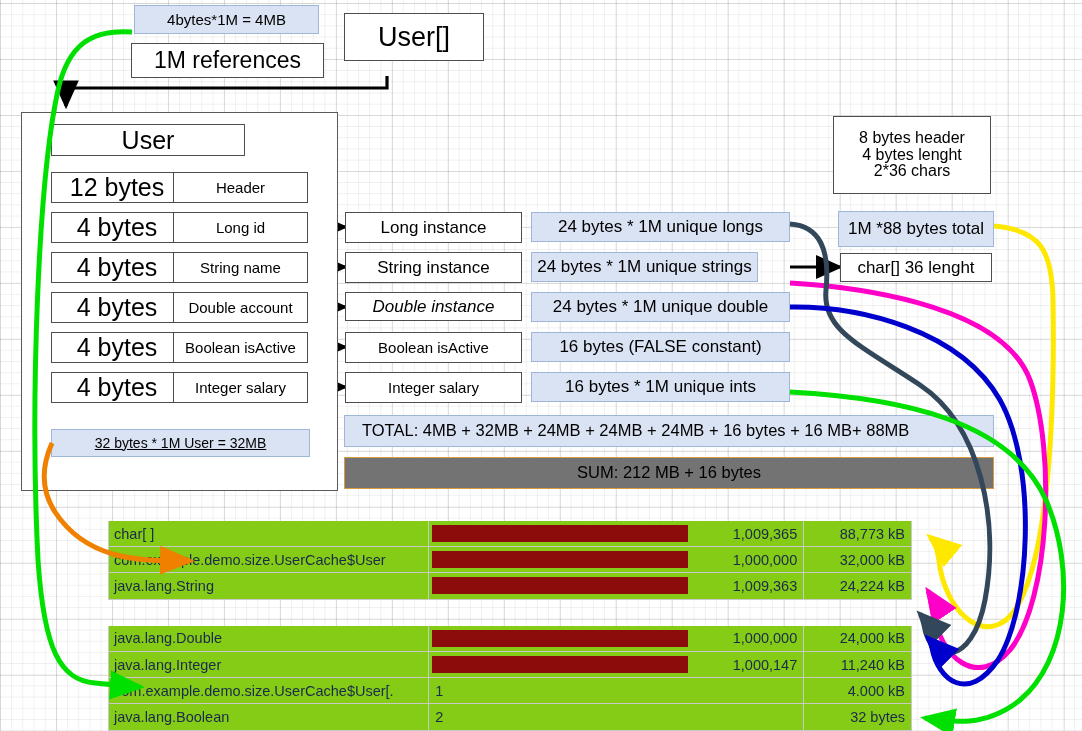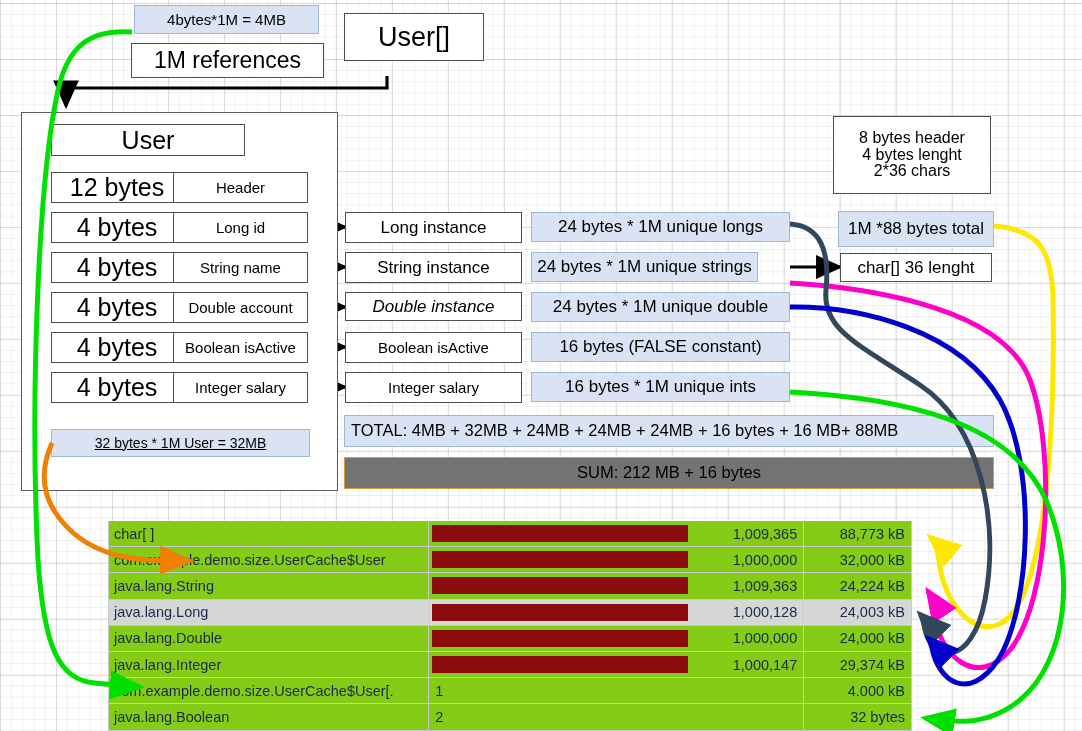--- a/index.html
+++ b/index.html
@@ -121,7 +121,7 @@
 
 <div class="box wbox" style="left:840px;top:253px;width:152px;height:29px;font-size:17px;">char[] 36 lenght</div>
 
-<div class="box bbox" style="left:344px;top:415px;width:650px;height:32px;font-size:16.5px;justify-content:flex-start;padding-left:6px;">TOTAL: 4MB + 32MB + 24MB + 24MB + 24MB + 16 bytes + 16 MB+ 88MB</div>
+<div class="box bbox" style="left:344px;top:415px;width:650px;height:32px;font-size:16.5px;justify-content:flex-start;padding-left:17px;">TOTAL: 4MB + 32MB + 24MB + 24MB + 24MB + 16 bytes + 16 MB+ 88MB</div>
 
 <div class="box obox" style="left:344px;top:457px;width:650px;height:32px;font-size:16.5px;">SUM: 212 MB + 16 bytes</div>
 

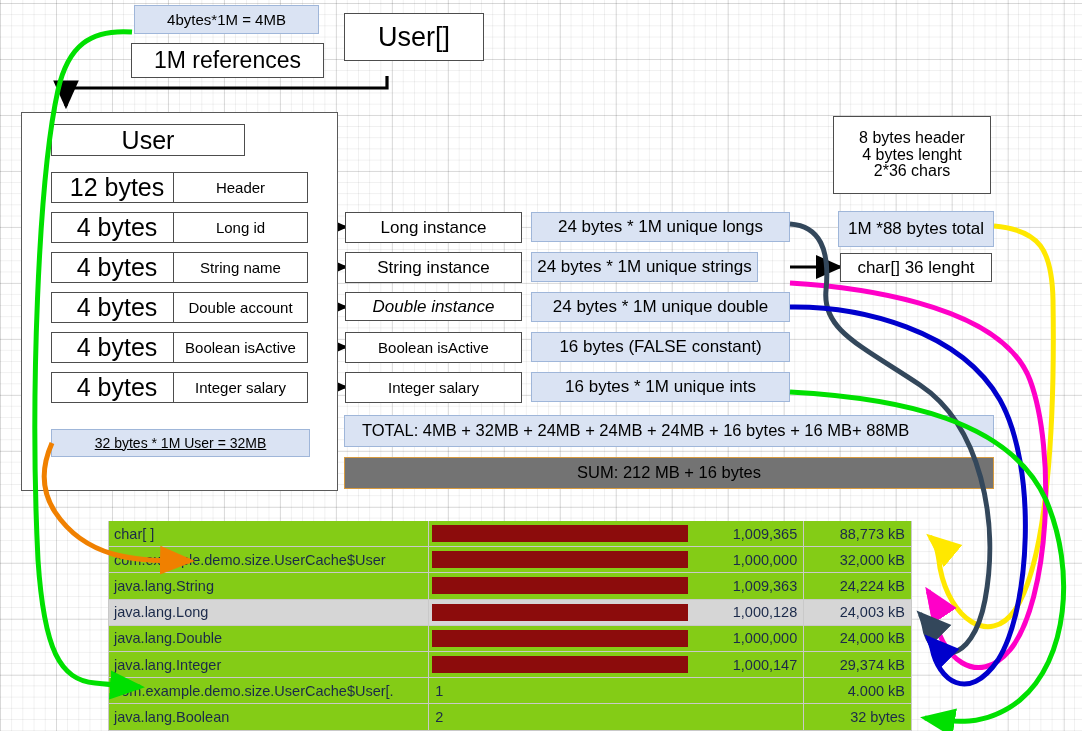--- a/index.html
+++ b/index.html
@@ -150,14 +150,6 @@
       <div class="c-count">1,009,363</div>
       <div class="c-size">24,224 kB</div>
     </div>
-    <div class="trow hl" style="top: 78.6px;">
-      <div class="c-name">java.lang.Long</div>
-      <div class="c-bar">
-        <div class="bar" style="width: 256px; background: rgb(140, 12, 12);"></div>
-      </div>
-      <div class="c-count">1,000,128</div>
-      <div class="c-size">24,003 kB</div>
-    </div>
     <div class="trow" style="top: 104.8px;">
       <div class="c-name">java.lang.Double</div>
       <div class="c-bar">

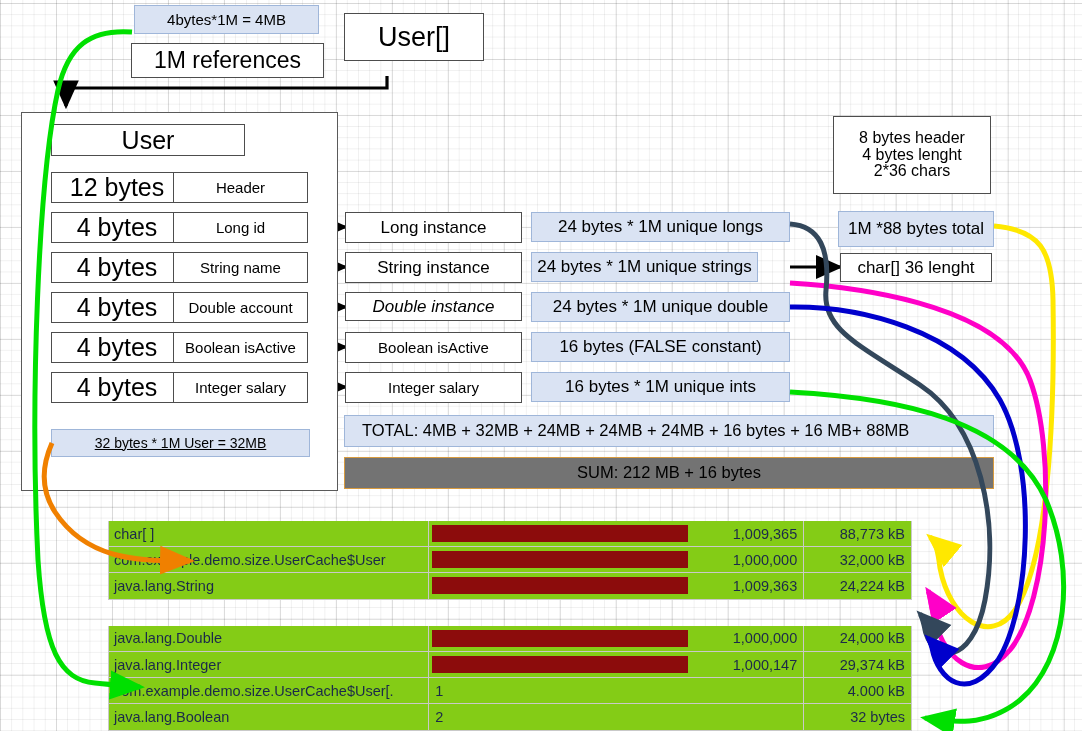--- a/index.html
+++ b/index.html
@@ -164,7 +164,7 @@
         <div class="bar" style="width: 256px; background: rgb(140, 12, 12);"></div>
       </div>
       <div class="c-count">1,000,147</div>
-      <div class="c-size">29,374 kB</div>
+      <div class="c-size">11,240 kB</div>
     </div>
     <div class="trow" style="top: 157.2px;">
       <div class="c-name">com.example.demo.size.UserCache$User[.</div>

